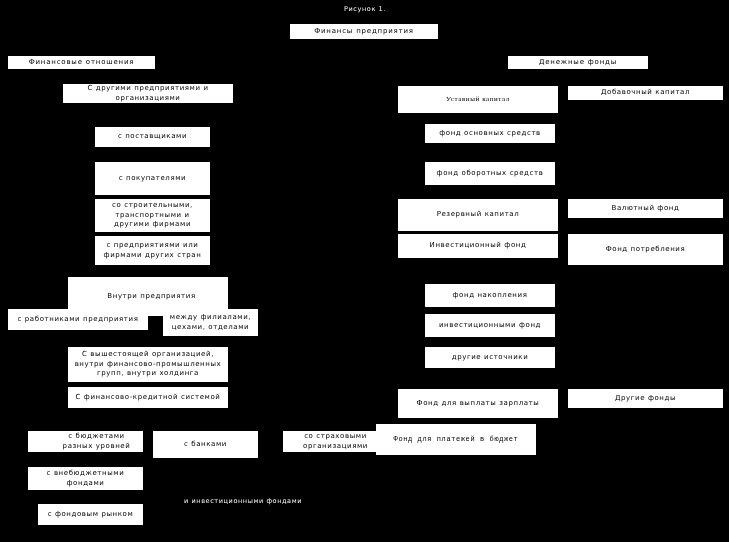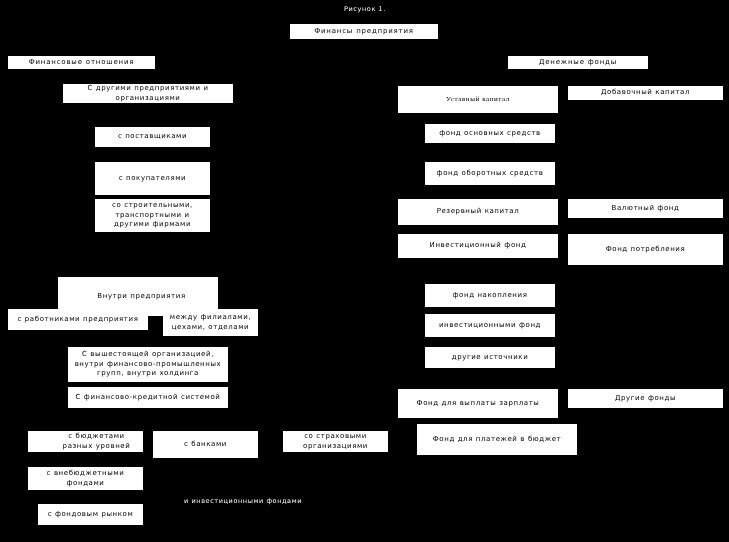--- a/index.html
+++ b/index.html
@@ -90,7 +90,7 @@
 
   <div class="box" style="left:425px; top:162px; width:130px; height:23px;">фонд оборотных средств</div>
 
-  <div class="box" style="left:398px; top:199px; width:160px; height:26px;">Резервный капитал</div>
+  <div class="box" style="left:398px; top:199px; width:160px; height:32px;">Резервный капитал</div>
 
   <div class="box" style="left:568px; top:199px; width:155px; height:19px;">Валютный фонд</div>
 

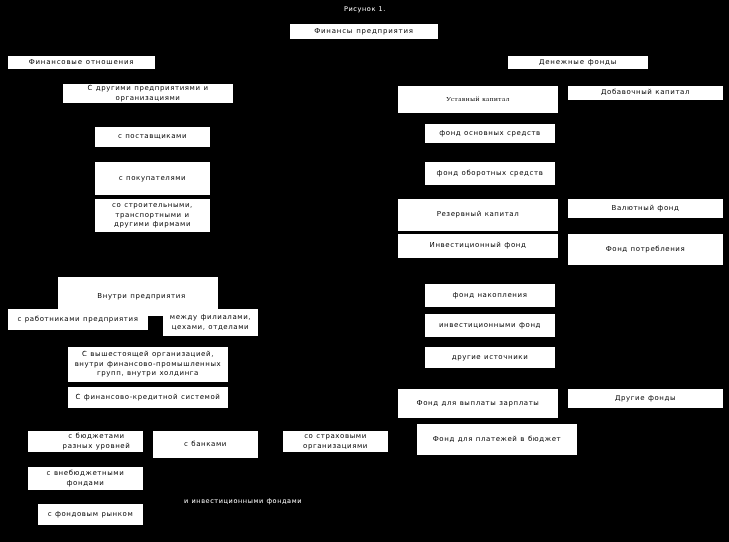--- a/index.html
+++ b/index.html
@@ -59,6 +59,7 @@
 
   <div class="box" style="left:95px; top:199px; width:115px; height:33px;">со строительными, транспортными и другими фирмами</div>
 
+  <div class="box" style="left:95px; top:236px; width:115px; height:29px;">с предприятиями или фирмами других стран</div>
 
   <div class="box" style="left:58px; top:277px; width:160px; height:39px;padding-left:11px;">Внутри предприятия</div>
 

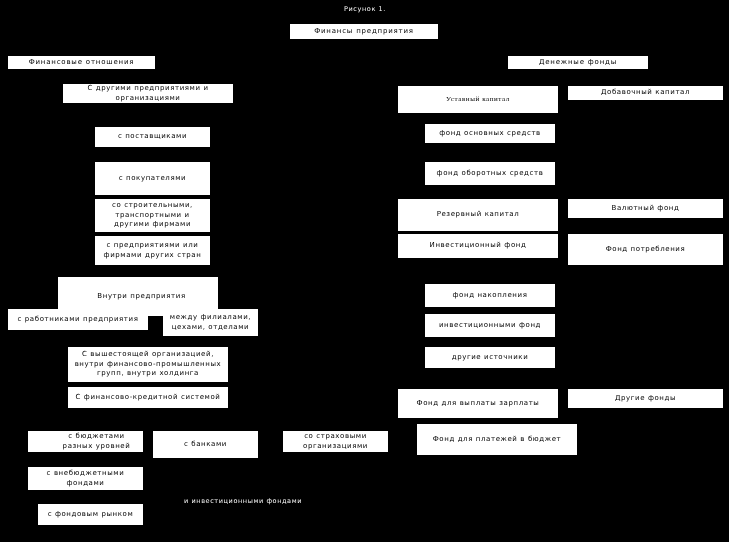--- a/index.html
+++ b/index.html
@@ -61,7 +61,7 @@
 
   <div class="box" style="left:95px; top:236px; width:115px; height:29px;">с предприятиями или фирмами других стран</div>
 
-  <div class="box" style="left:58px; top:277px; width:160px; height:39px;padding-left:11px;">Внутри предприятия</div>
+  <div class="box" style="left:68px; top:277px; width:160px; height:39px;padding-left:11px;">Внутри предприятия</div>
 
   <div class="box" style="left:8px; top:309px; width:140px; height:21px;">с работниками предприятия</div>
 

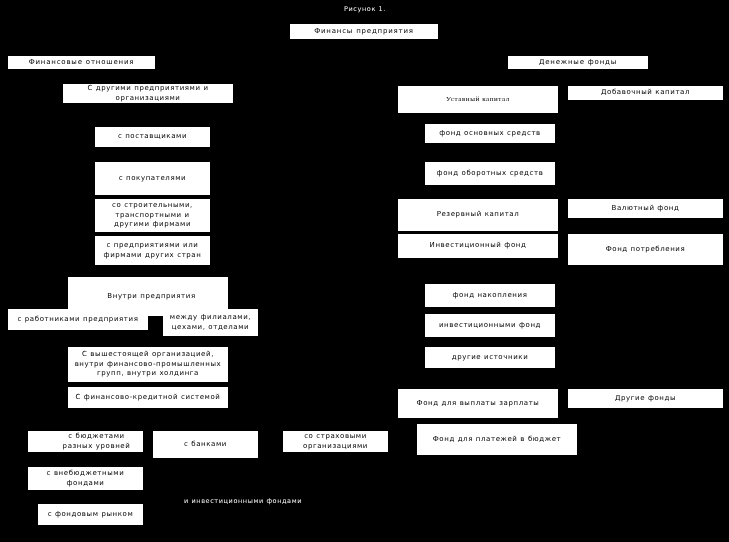--- a/index.html
+++ b/index.html
@@ -109,7 +109,7 @@
 
   <div class="box" style="left:568px; top:389px; width:155px; height:19px;">Другие фонды</div>
 
-  <div class="box" style="left:417px; top:424px; width:160px; height:31px;">Фонд для платежей в бюджет</div>
+  <div class="box" style="left:376px; top:424px; width:160px; height:31px;font-family:Liberation Mono, monospace;">Фонд для платежей в бюджет</div>
 
 </div>
 

